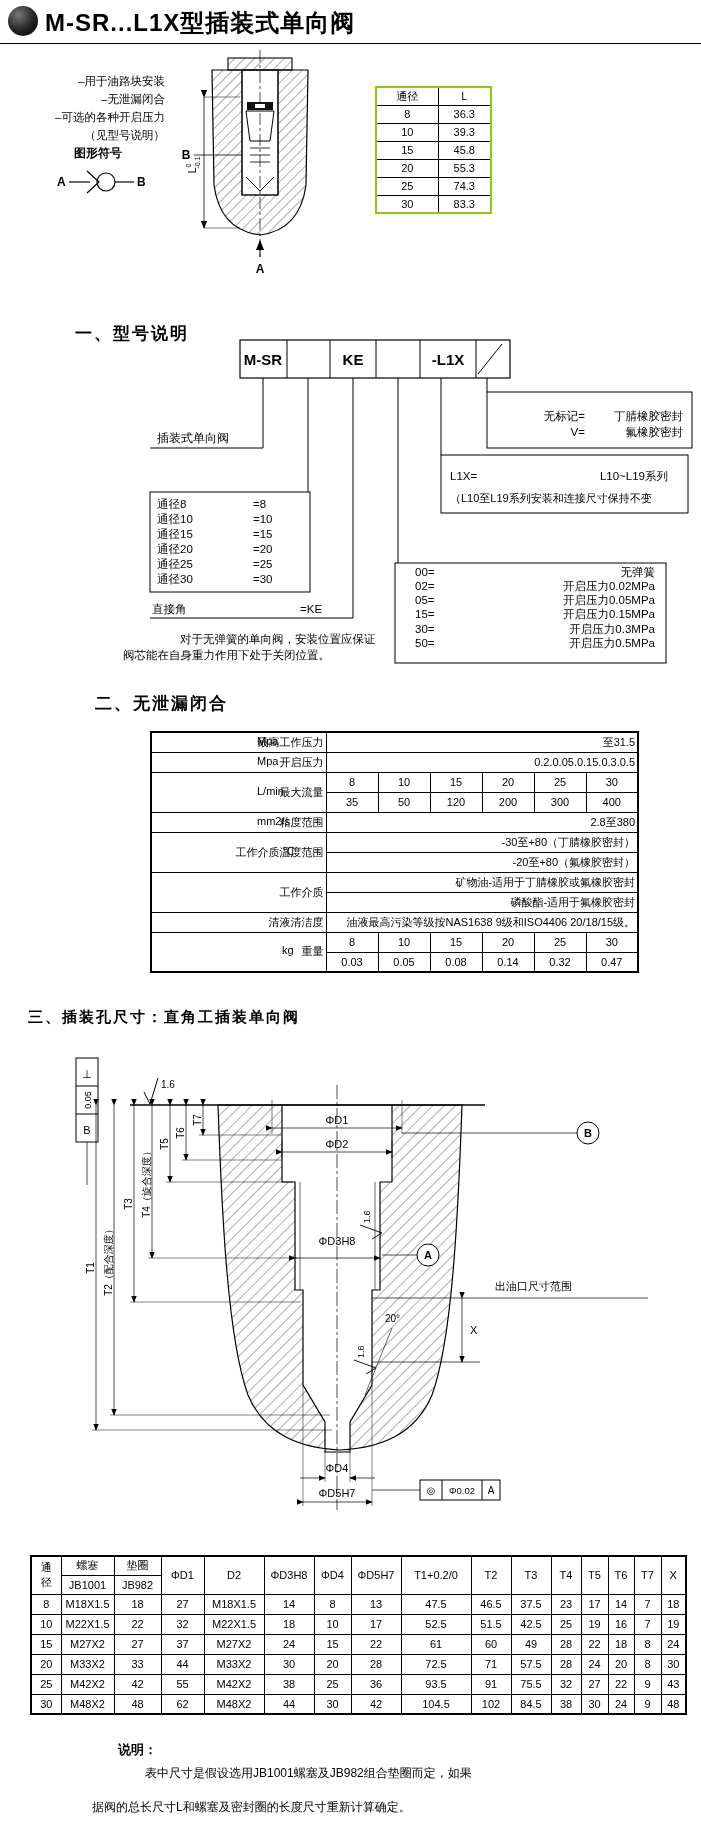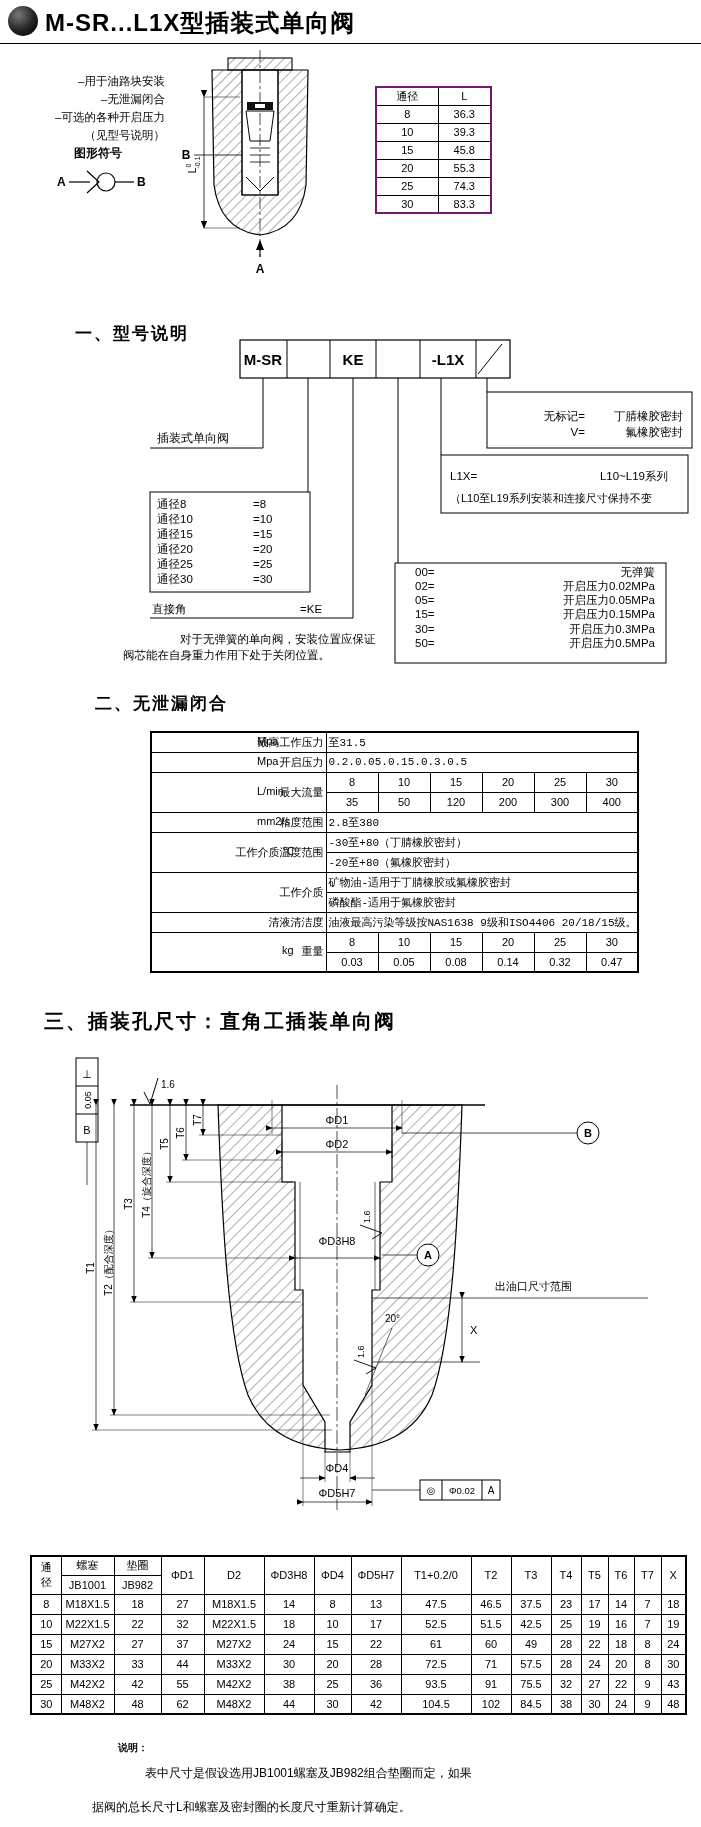--- a/index.html
+++ b/index.html
@@ -22,7 +22,7 @@
   
   #size-table { left:375px; top:86px; width:115px; }
   #size-table td,#size-table th { height:18px; }
-  #size-table { border:2px solid #701a75; }
+  #size-table { border:2px solid #84cc16; }
   
   #tech-table { left:150px; top:731px; width:487px; border:2px solid #000; }
   #tech-table td { height:20px; }

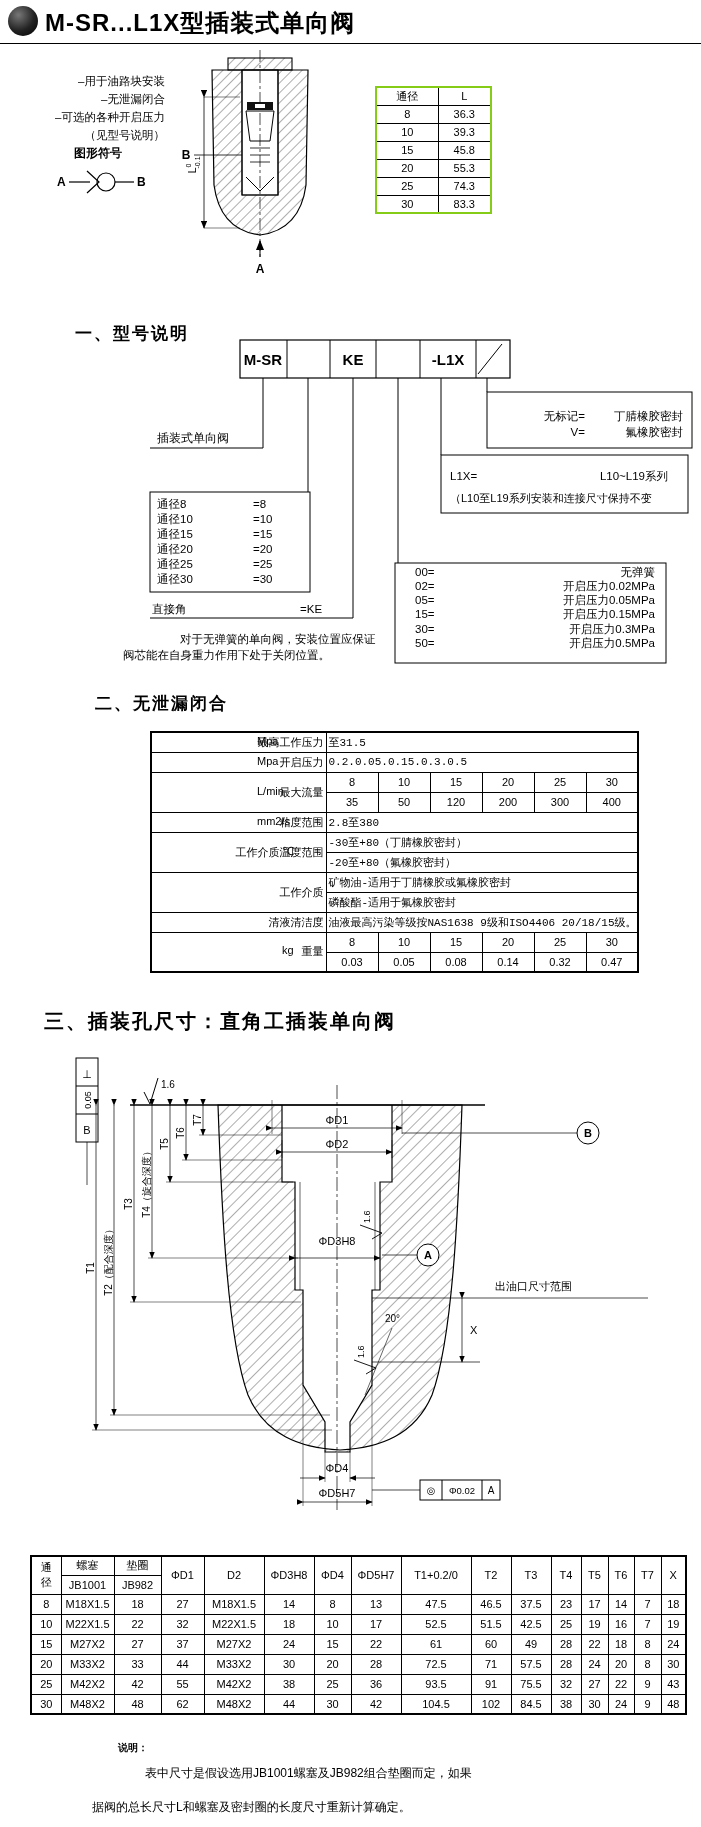--- a/index.html
+++ b/index.html
@@ -28,7 +28,7 @@
   #tech-table td { height:20px; }
   #tech-table td.lbl { text-align:right; padding-left:8px; position:relative; }
   #tech-table td.lbl .unit { position:absolute; left:105px; top:auto; }
-  #tech-table td.val { text-align:left; padding-left:2px;font-family:Liberation Mono, monospace; }
+  #tech-table td.val { text-align:right; padding-left:2px; }
   
   #dim-table { left:30px; top:1555px; width:655px; border:2px solid #000; }
   #dim-table th { height:19px; }

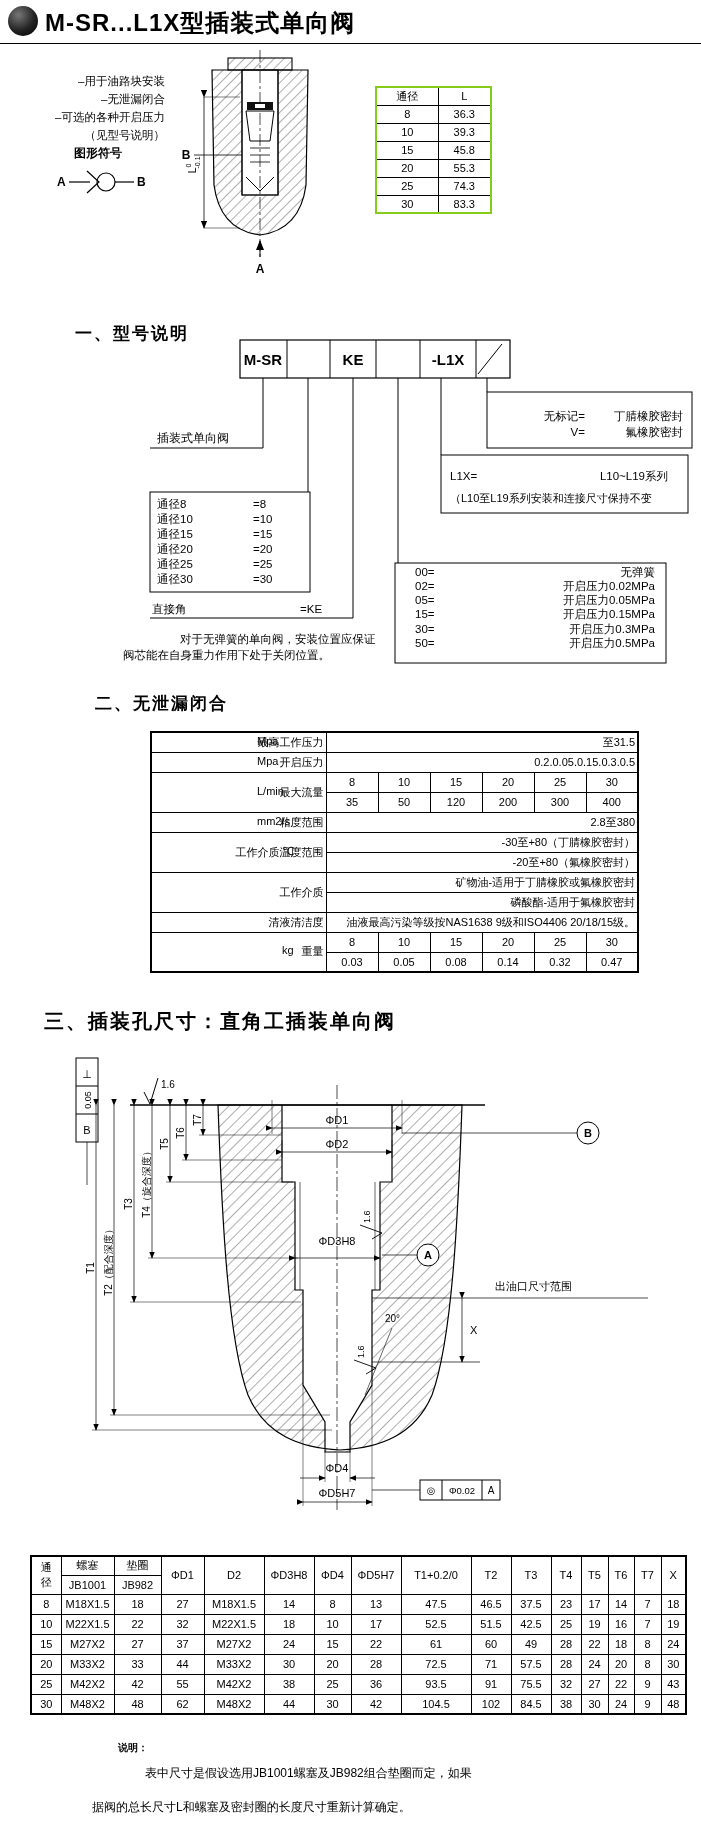--- a/index.html
+++ b/index.html
@@ -297,7 +297,7 @@
   </tbody>
     </table>
 
-  <div class="abs sec-head" style="left:44px;top:1008px;font-size:20px">三、插装孔尺寸：直角工插装单向阀</div>
+  <div class="abs sec-head" style="left:28px;top:1008px;font-size:15px">三、插装孔尺寸：直角工插装单向阀</div>
 
   <svg class="abs" style="left:0;top:1040px" width="701" height="512">
     <defs>

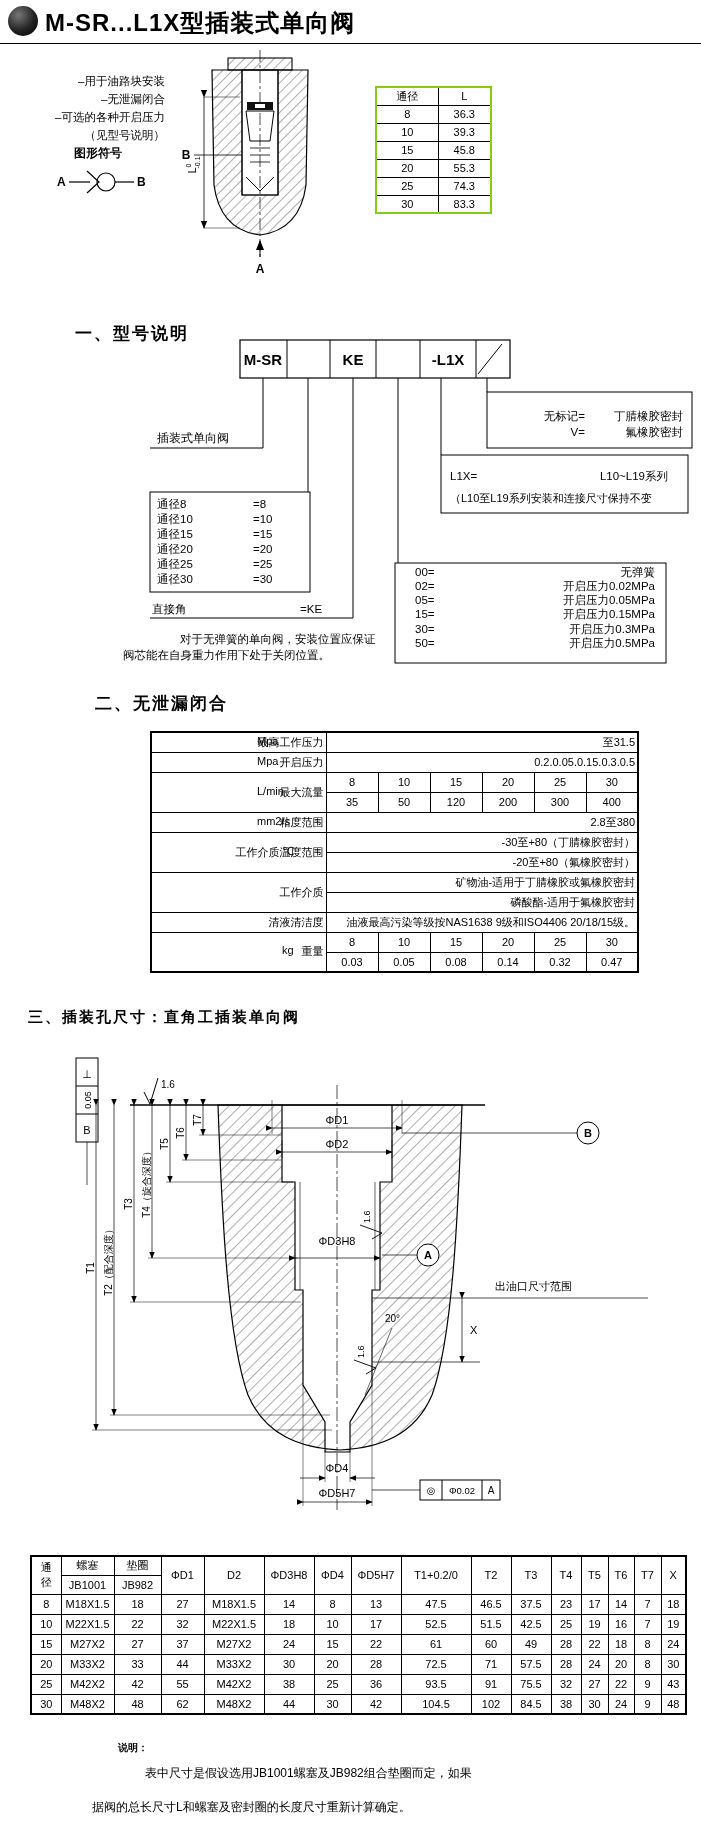--- a/index.html
+++ b/index.html
@@ -36,7 +36,7 @@
   
   .sec-head { font-weight:bold; font-size:17px; letter-spacing:2px;text-align:right; }
   
-  #notes-title { left:118px; top:1741px; font-size:10px; font-weight:bold; }
+  #notes-title { left:118px; top:1741px; font-size:13px; font-weight:bold; }
   #note-line1 { left:145px; top:1765px; font-size:12px; }
   #note-line2 { left:92px; top:1782px; font-size:12px; }
   #note-line3 { left:92px; top:1799px; font-size:12px; }

